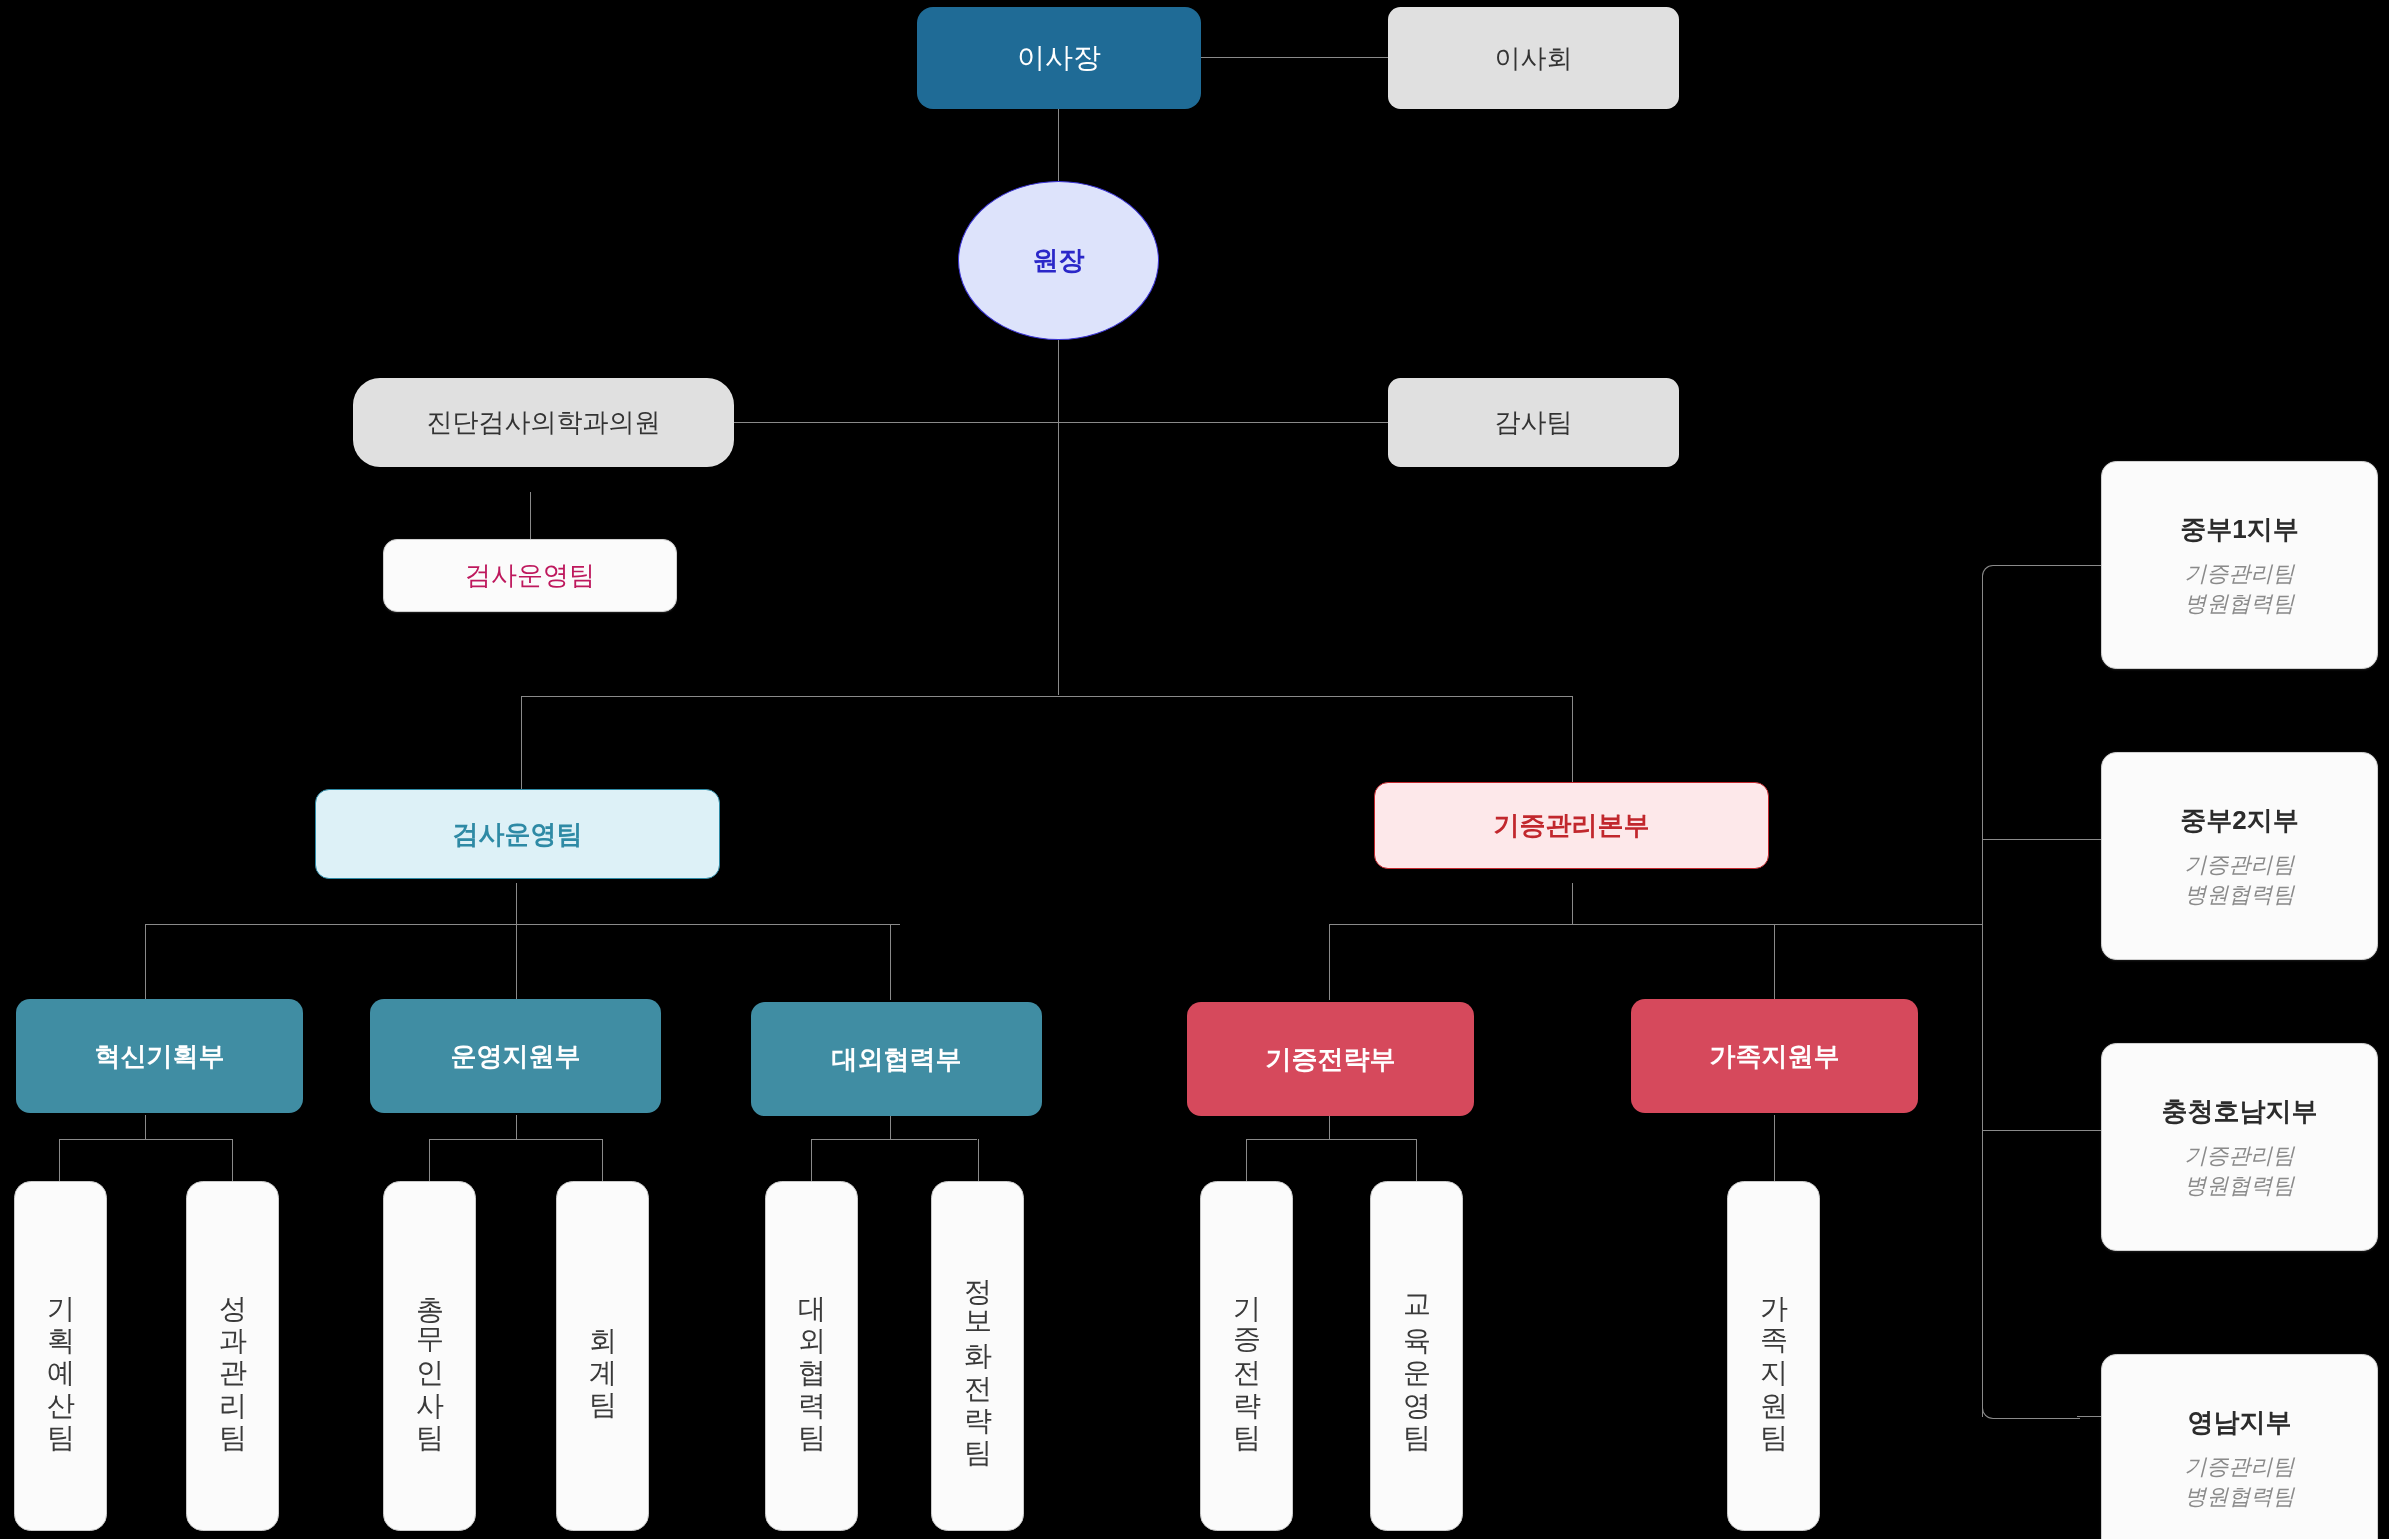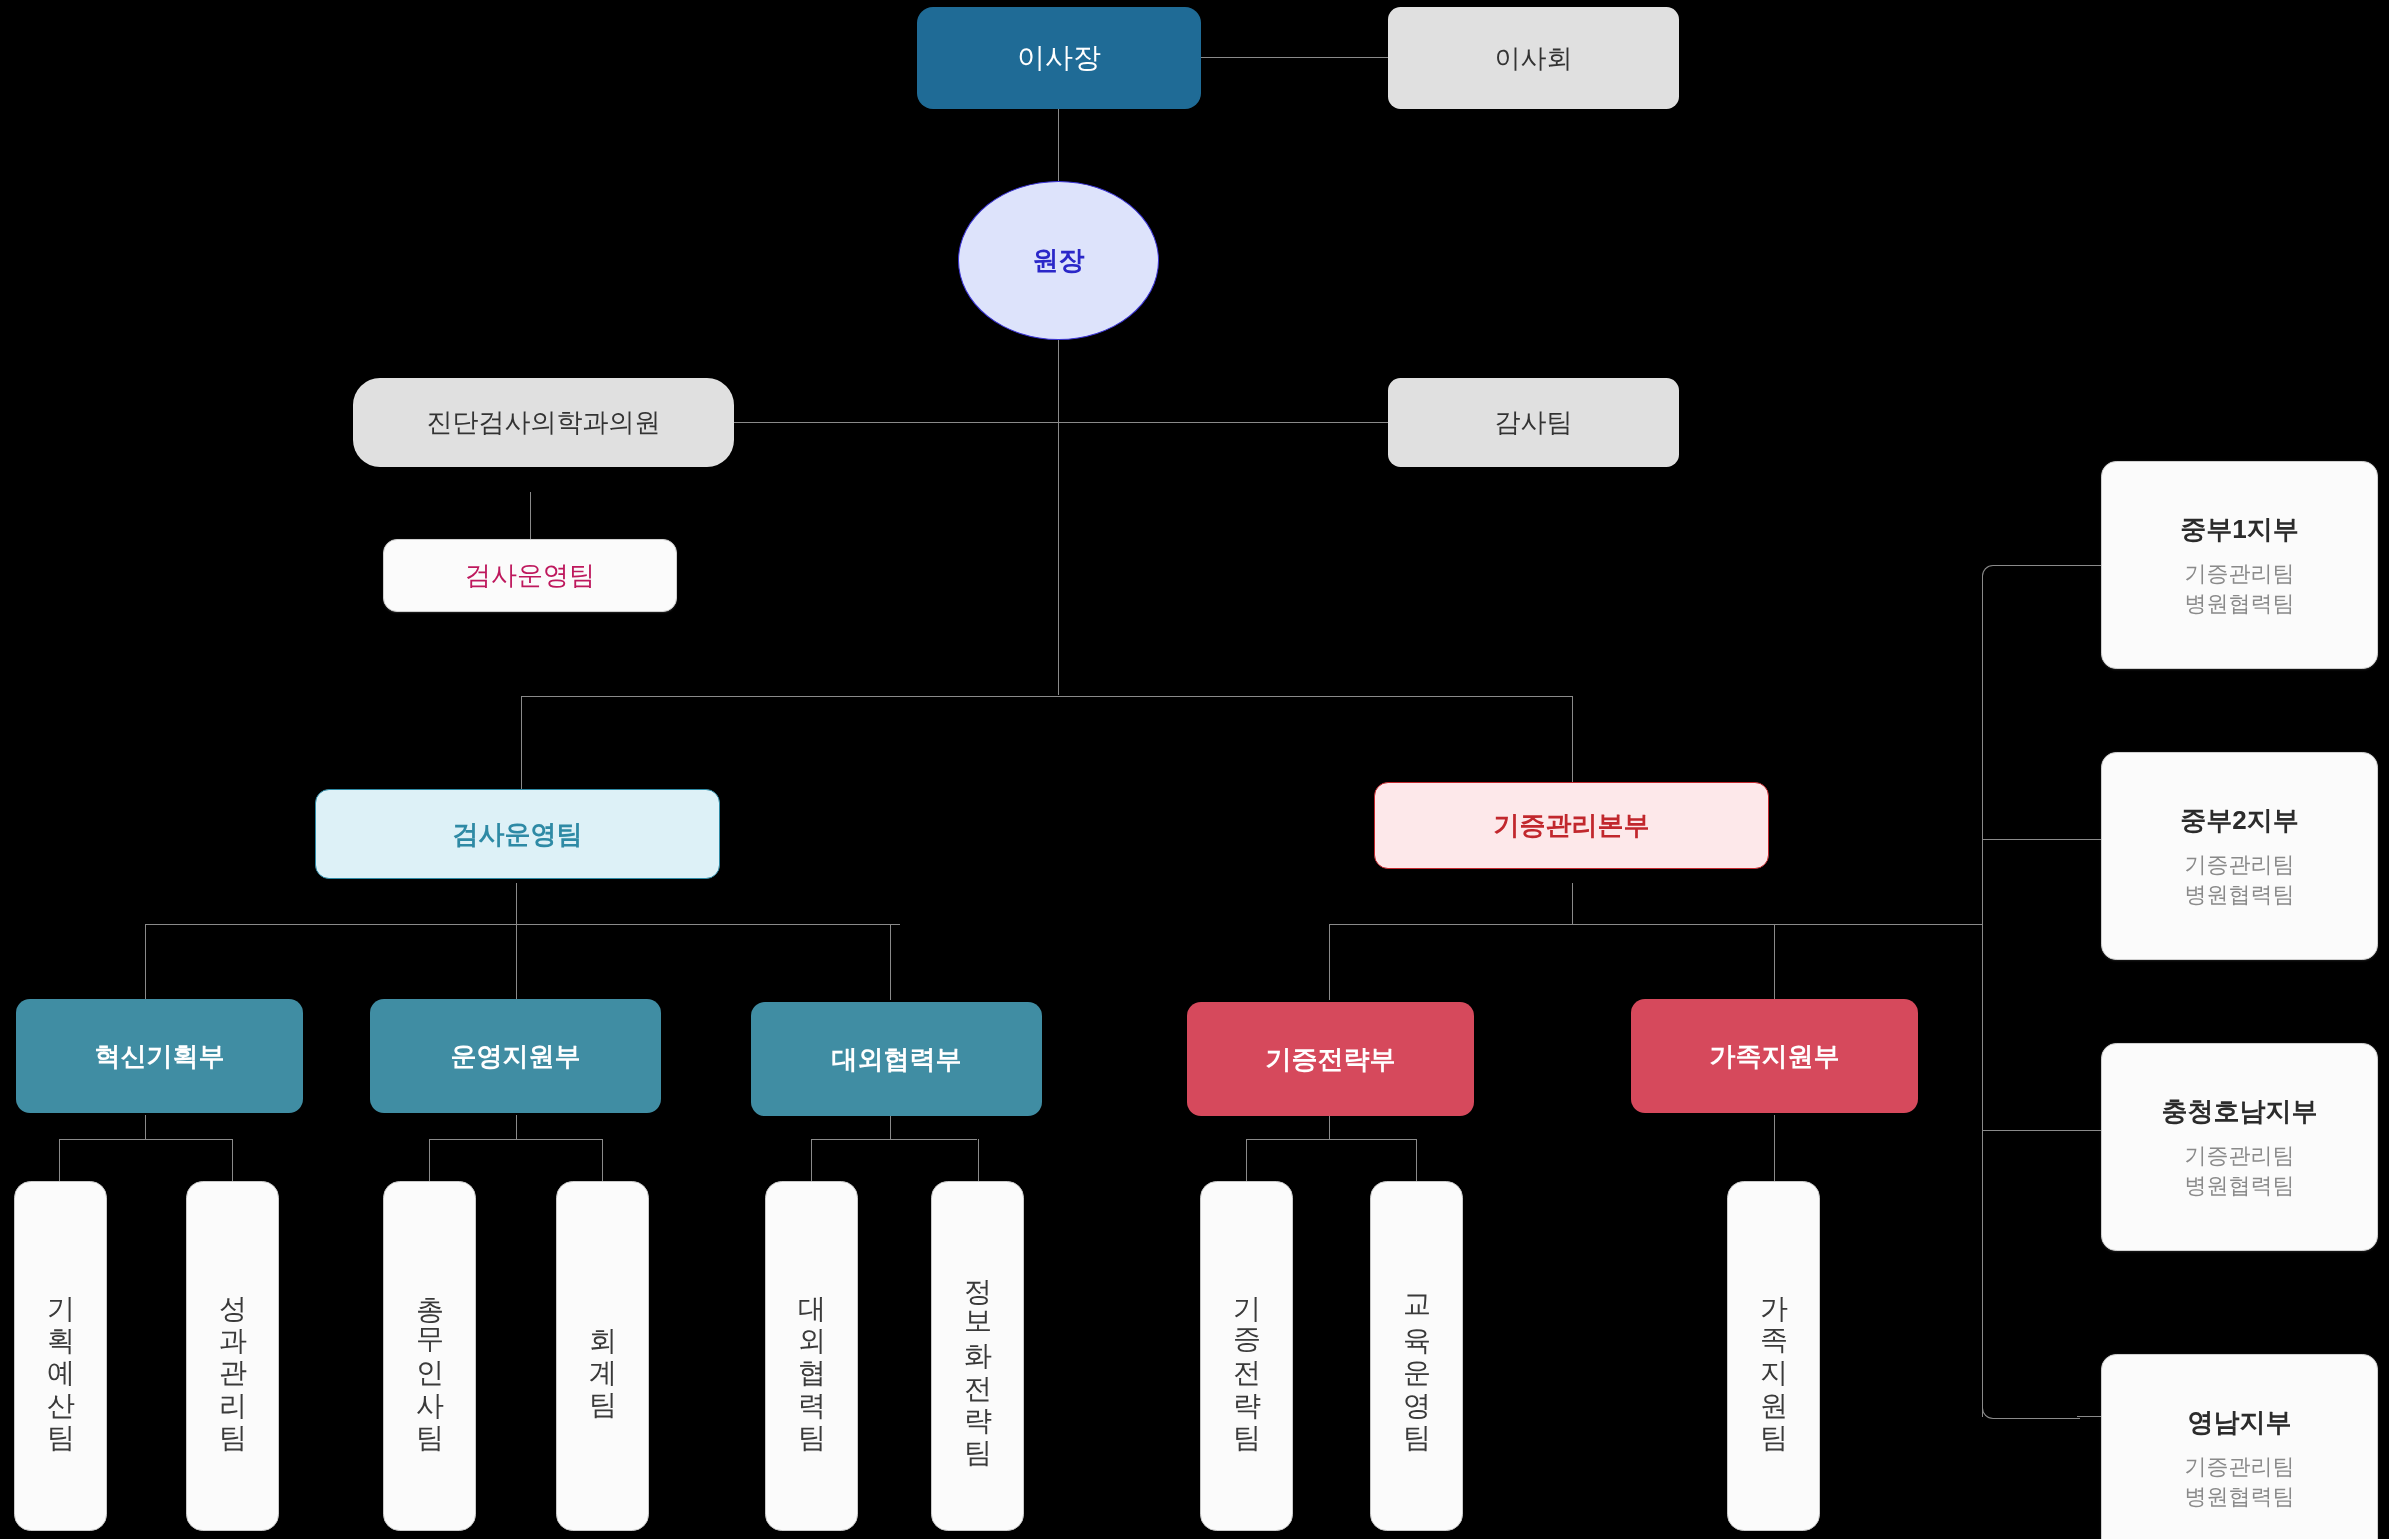--- a/index.html
+++ b/index.html
@@ -36,7 +36,7 @@
           border-radius:15.2px;display:flex;flex-direction:column;align-items:center;
           justify-content:center;box-shadow:0 0.7px 2.1px rgba(255,255,255,.10);}
   .branch .b-title{color:#2b2b2b;font-size:26px;font-weight:700;margin-bottom:12.5px;}
-  .branch .b-sub{color:#8a8a8a;font-size:22px;line-height:1.35;}
+  .branch .b-sub{color:#8a8a8a;font-size:22px;line-height:1.35;font-style:italic;}
 
   
   .line{position:absolute;background:#8a8a8a;}

